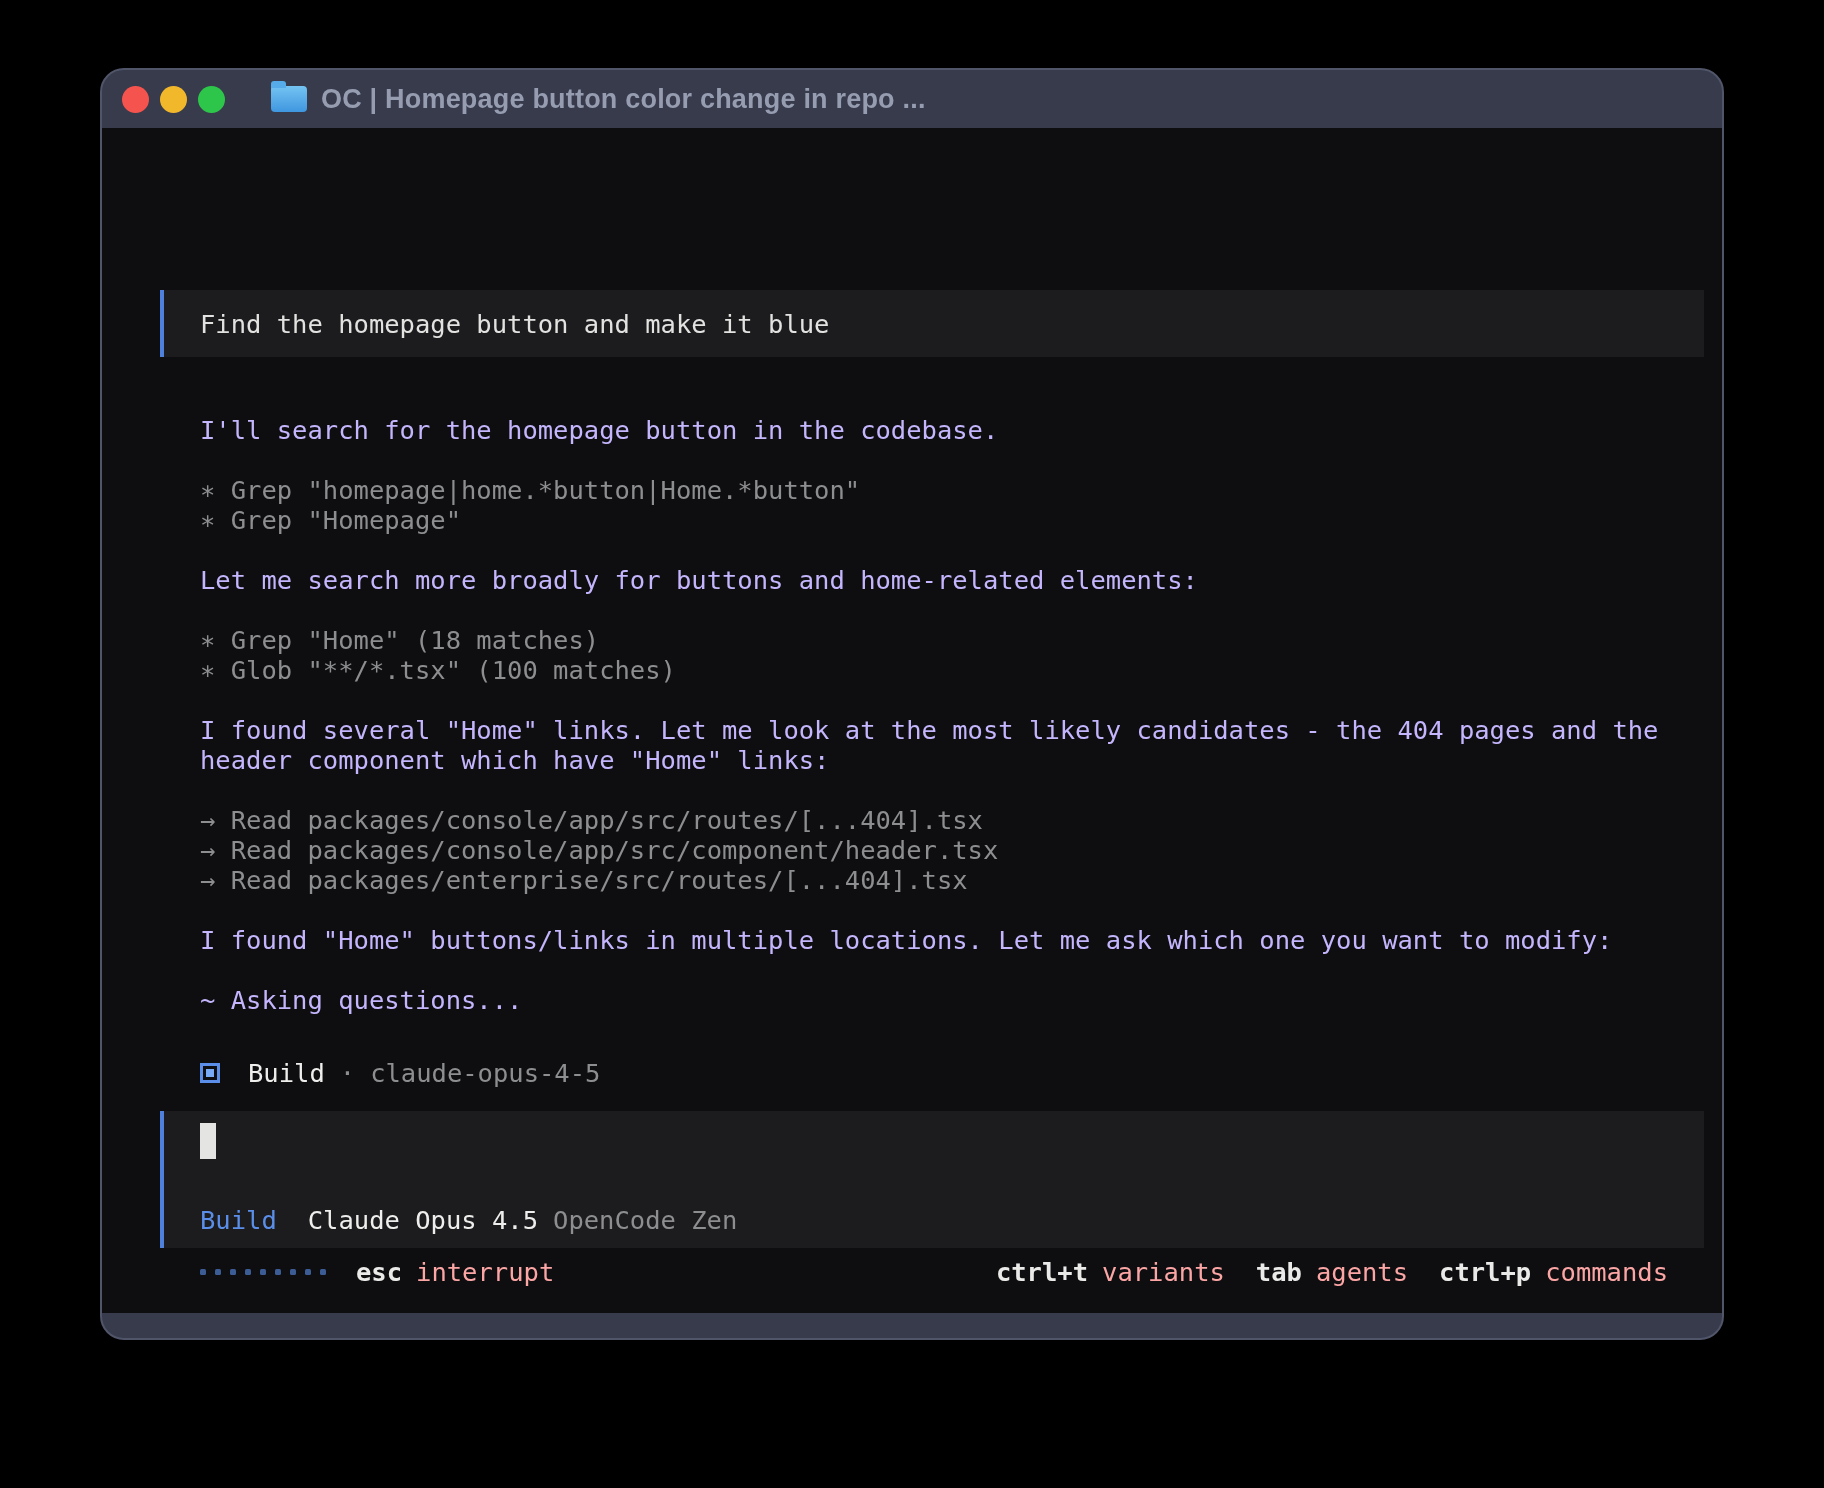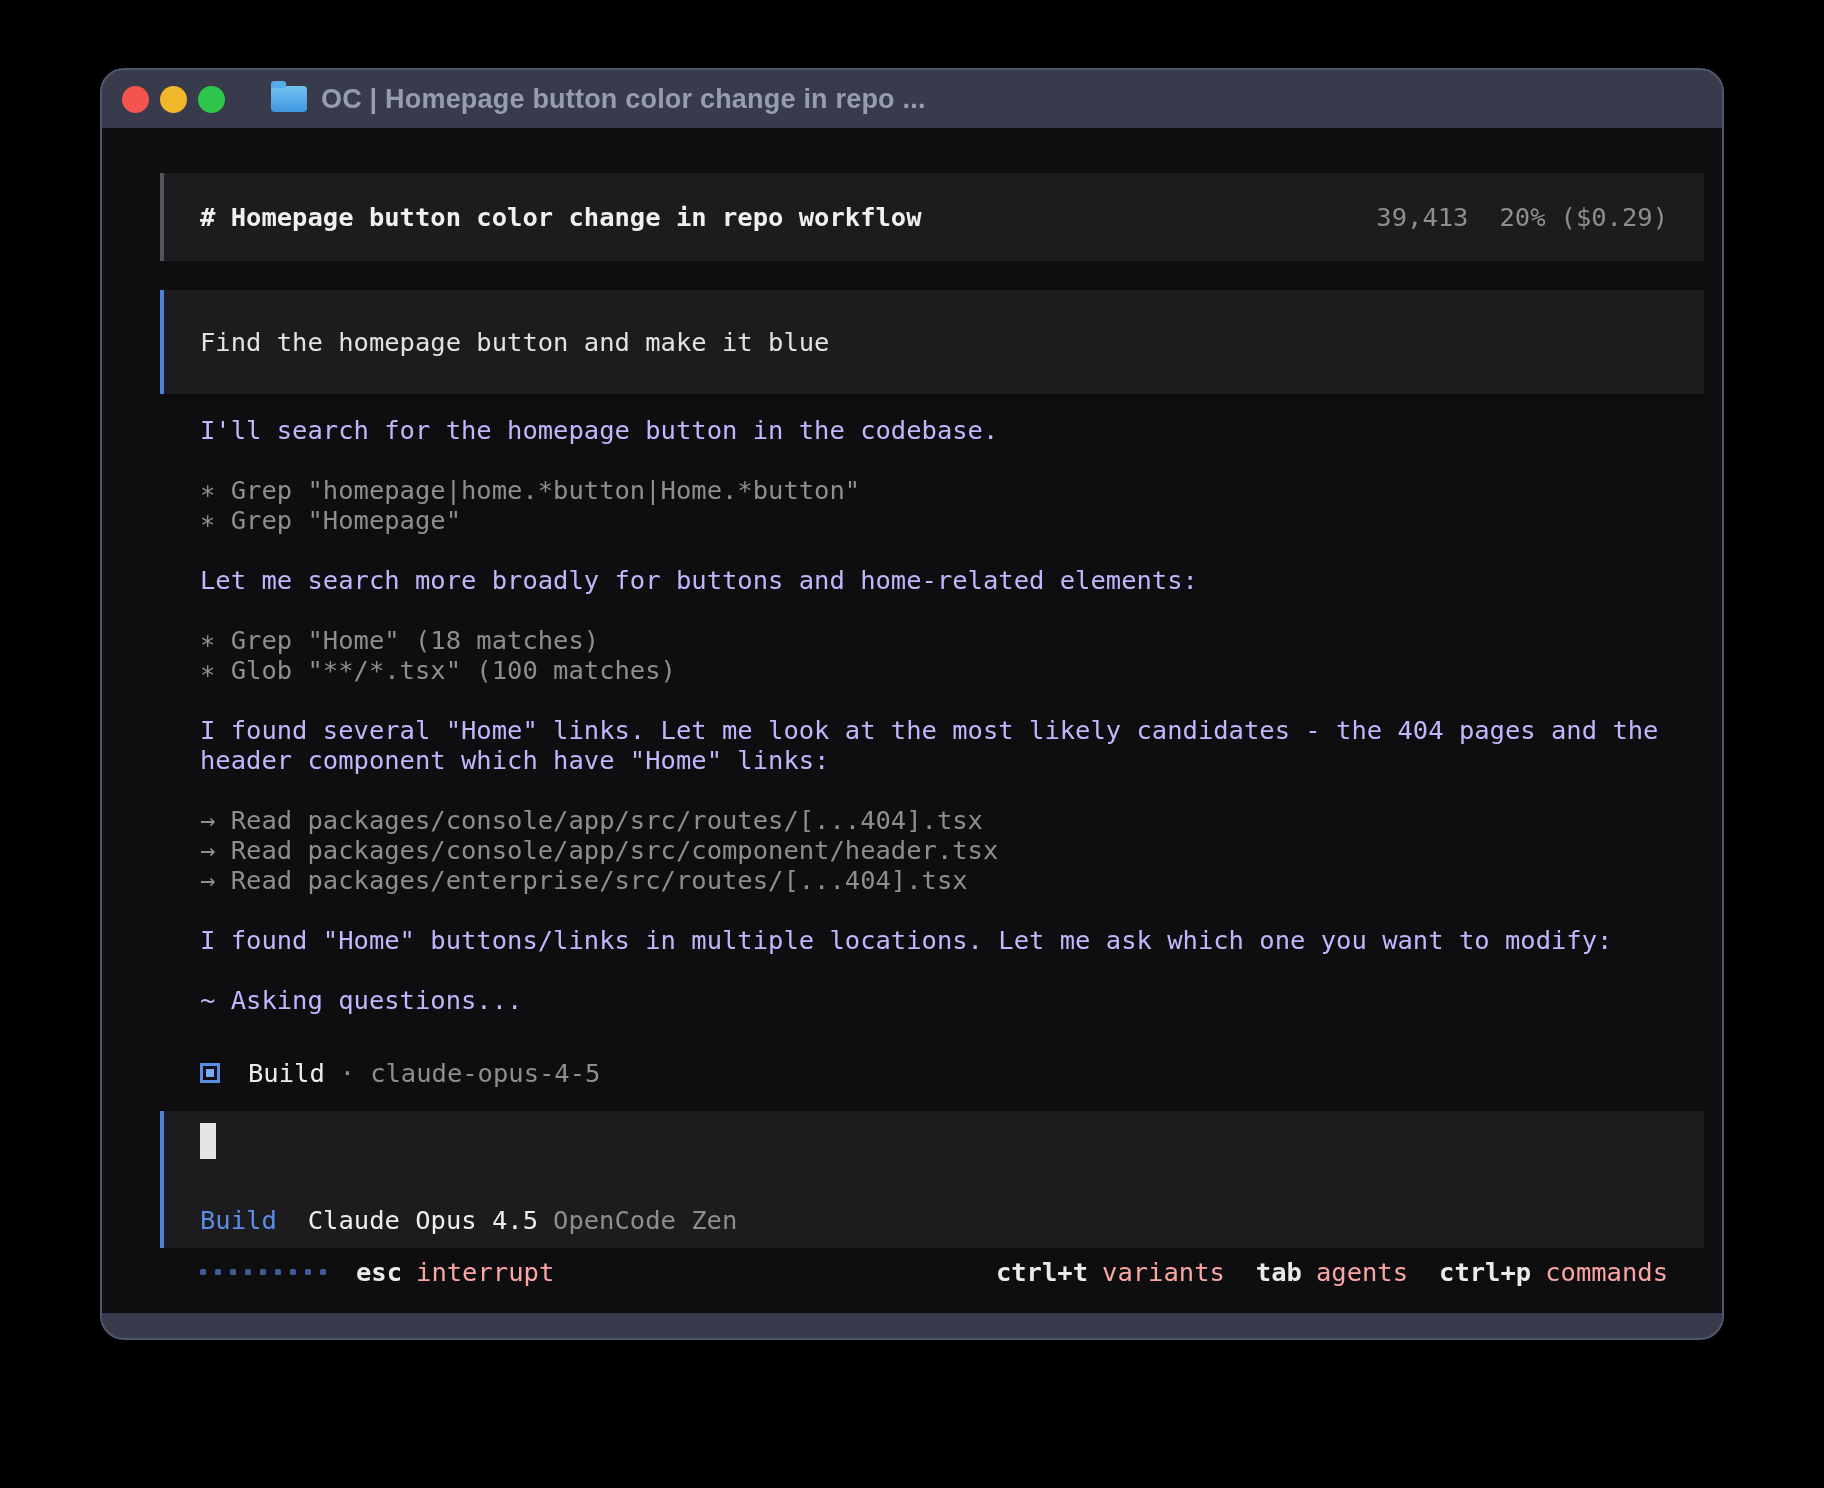--- a/index.html
+++ b/index.html
@@ -81,14 +81,6 @@
   <div class="terminal">
     <div class="col">
 
-      <div class="block header-block">
-        <span class="htitle"># Homepage button color change in repo workflow</span>
-        <span class="hstats">
-          <span class="tokens">39,413</span>
-          <span class="ctx">20%</span>
-          <span class="cost">($0.29)</span>
-        </span>
-      </div>
 
       <div class="block user-block">
         <span>Find the homepage button and make it blue</span>

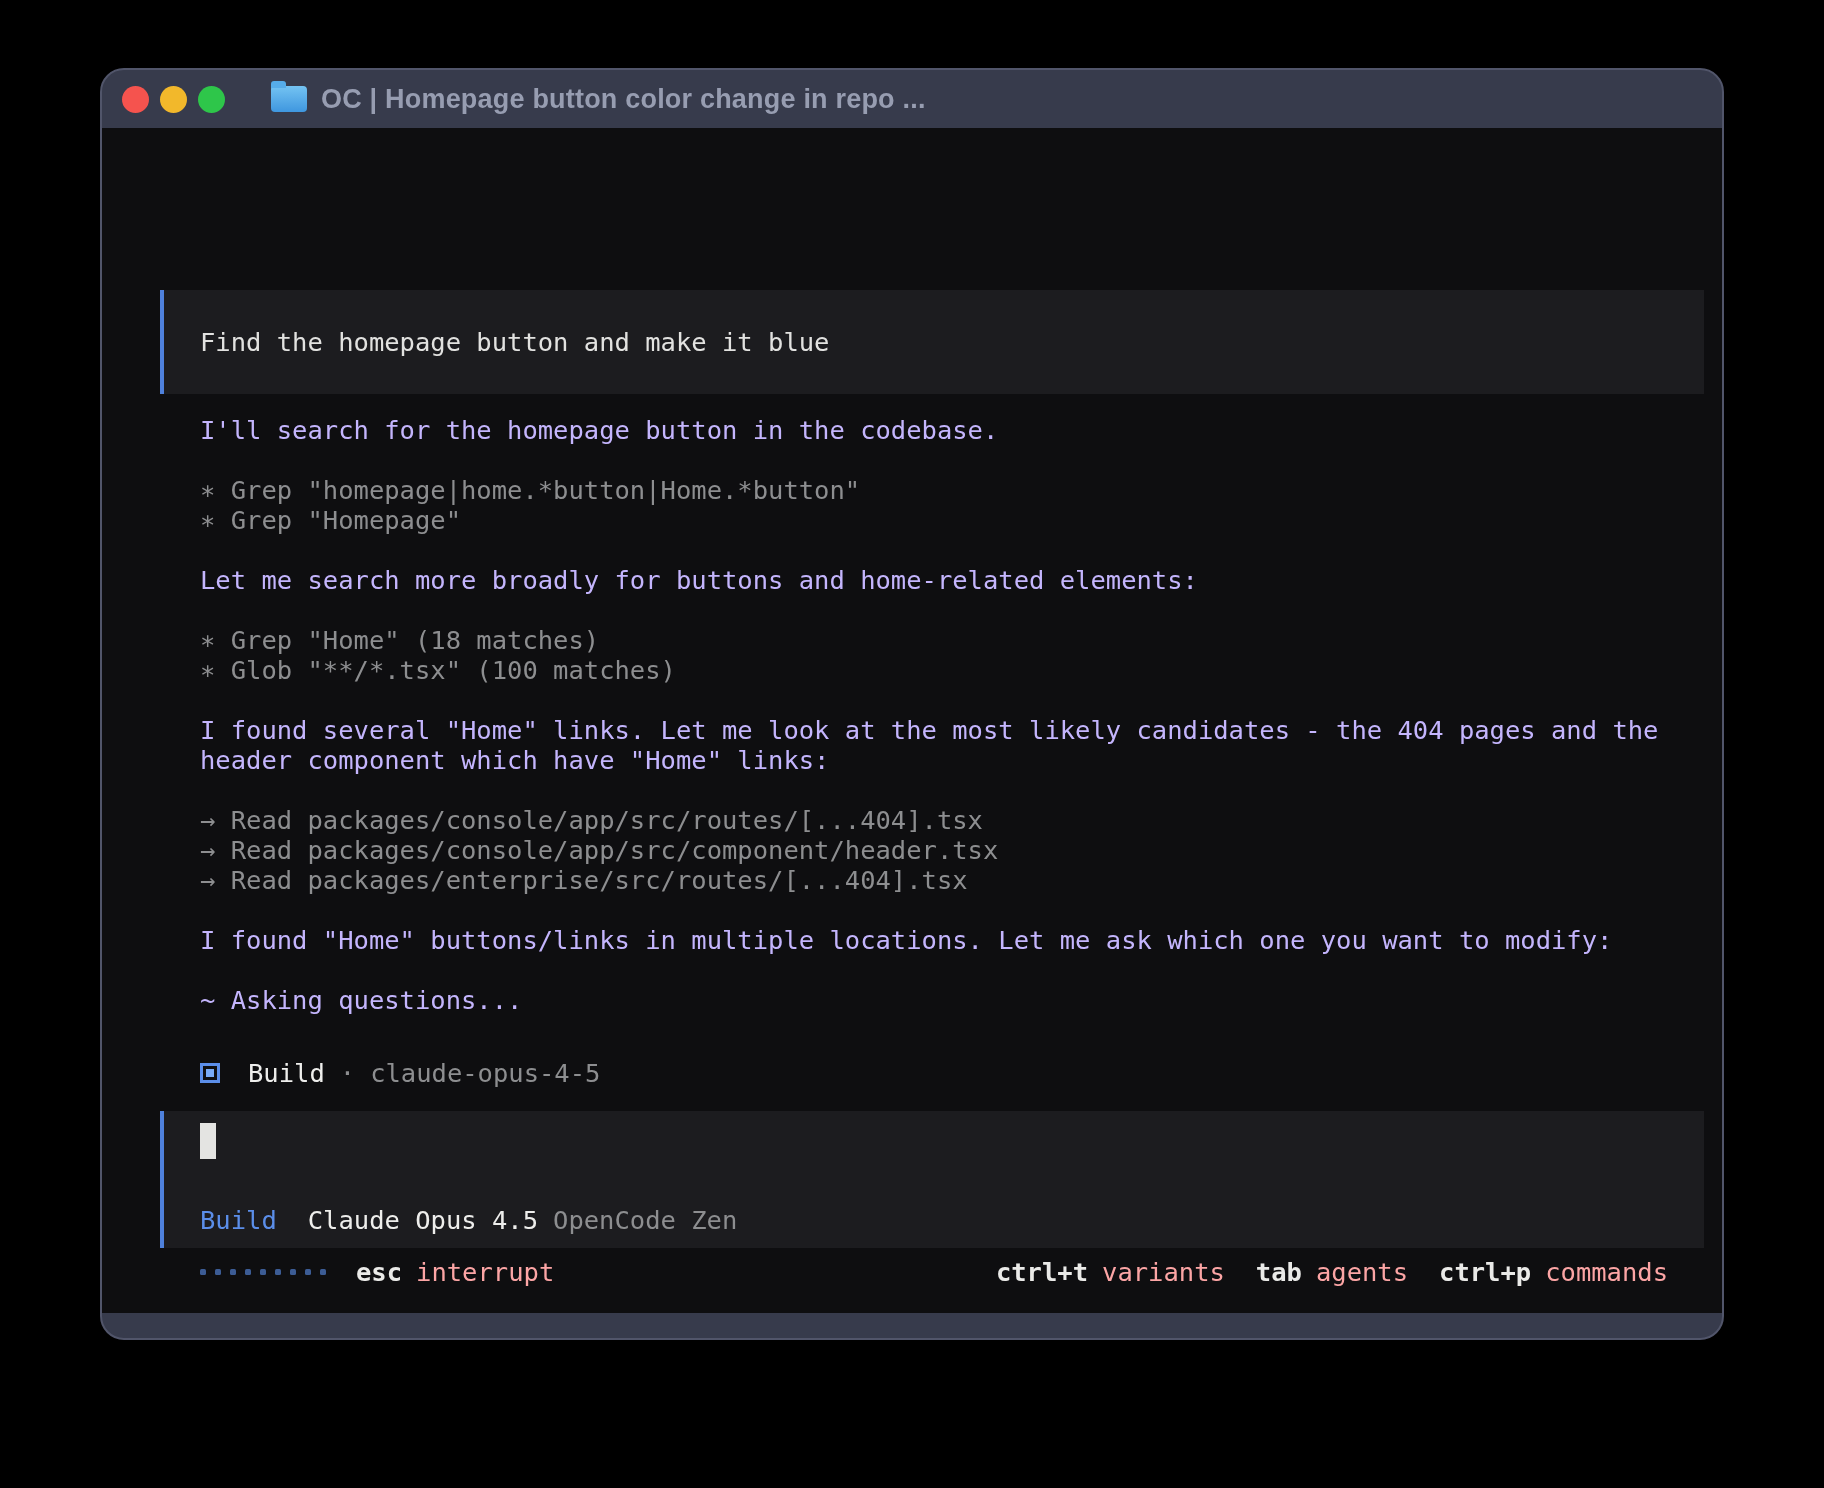--- a/index.html
+++ b/index.html
@@ -35,7 +35,7 @@
   .hstats{color:#8d8e90;white-space:pre;display:flex;}
   .hstats .tokens{margin-right:31px;}
   .hstats .ctx{margin-right:15px;}
-  .user-block{top:162px;height:104px;display:flex;align-items:center;border-left-color:#4f81dc;color:#e2e2e0;white-space:pre;}
+  .user-block{top:162px;height:67px;display:flex;align-items:center;border-left-color:#4f81dc;color:#e2e2e0;white-space:pre;}
   .messages{position:absolute;left:0;top:287px;width:100%;}
   .mline{height:30px;line-height:30px;padding-left:40px;white-space:pre;}
   .mline.plain{color:#c4b5fd;}

